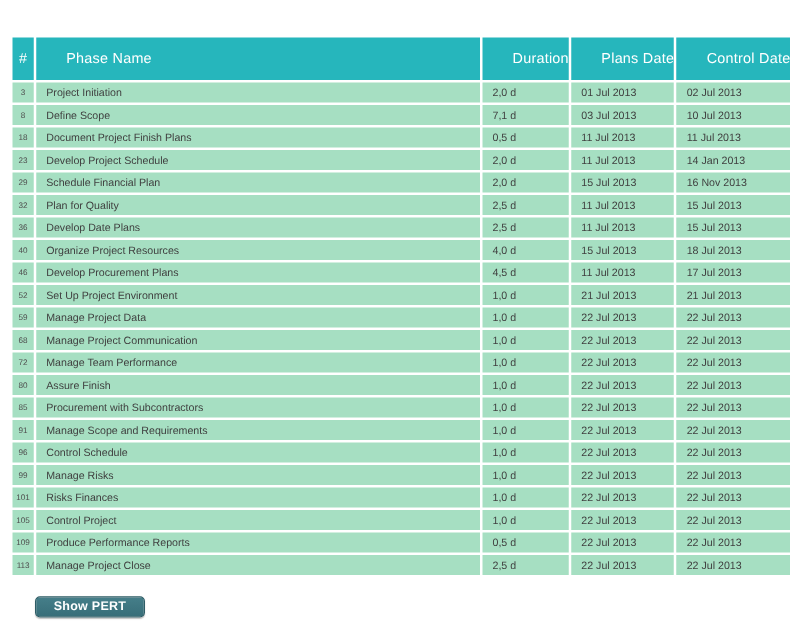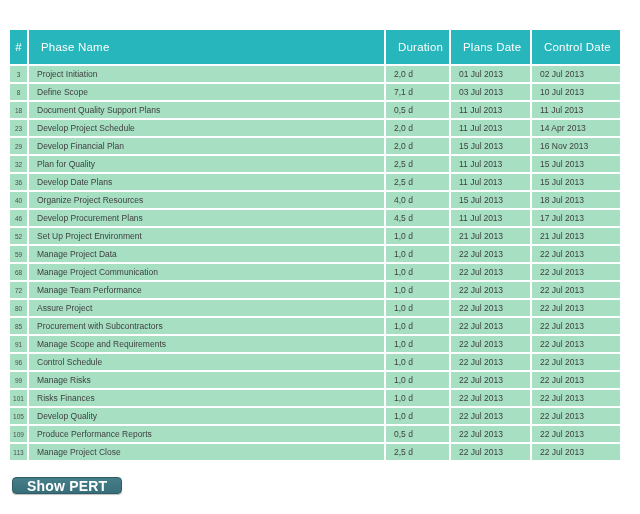--- a/index.html
+++ b/index.html
@@ -42,7 +42,7 @@
     font-weight:400;
     letter-spacing:.2px;
     text-align:left;
-    padding:0 0 0 12px;
+    padding:0 0 0 24px;
     white-space:nowrap;
     overflow:hidden;
     vertical-align:middle;

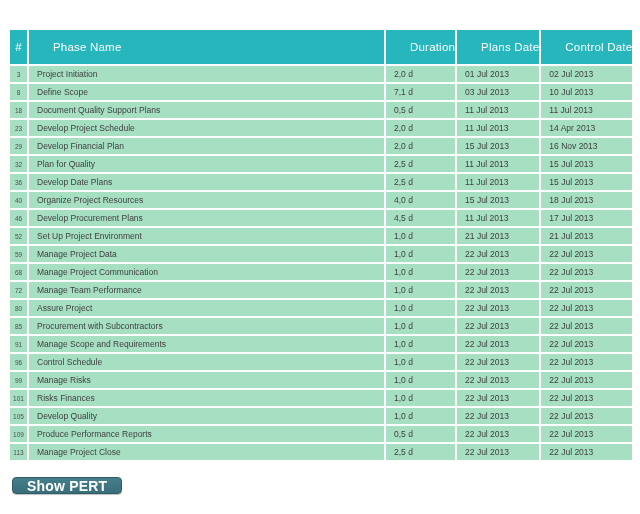--- a/index.html
+++ b/index.html
@@ -123,7 +123,7 @@
   </tr>
       <tr>
     <td class="num">18</td>
-    <td>Document Quality Support Plans</td>
+    <td>Document Project Finish Plans</td>
     <td>0,5 d</td>
     <td>11 Jul 2013</td>
     <td>11 Jul 2013</td>

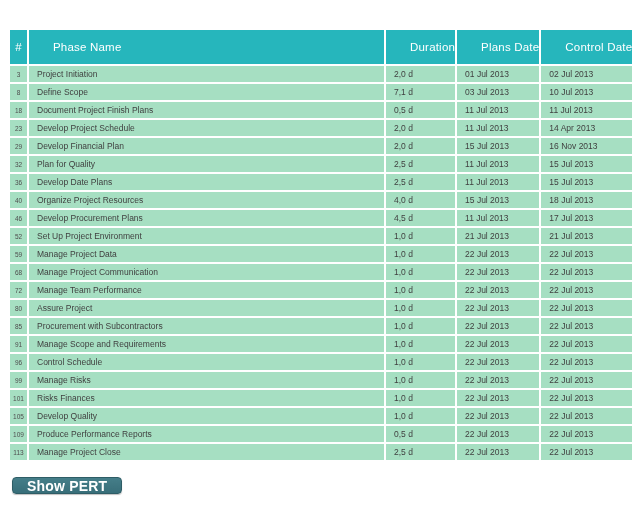--- a/index.html
+++ b/index.html
@@ -133,7 +133,7 @@
     <td>Develop Project Schedule</td>
     <td>2,0 d</td>
     <td>11 Jul 2013</td>
-    <td>14 Apr 2013</td>
+    <td>14 Jan 2013</td>
   </tr>
       <tr>
     <td class="num">29</td>

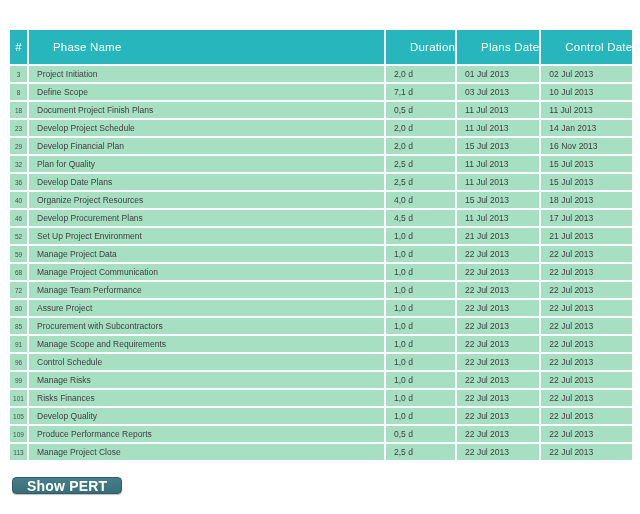--- a/index.html
+++ b/index.html
@@ -137,7 +137,7 @@
   </tr>
       <tr>
     <td class="num">29</td>
-    <td>Develop Financial Plan</td>
+    <td>Schedule Financial Plan</td>
     <td>2,0 d</td>
     <td>15 Jul 2013</td>
     <td>16 Nov 2013</td>

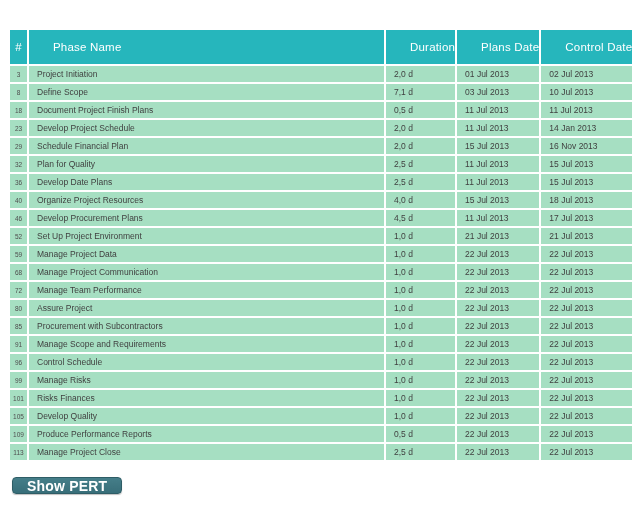--- a/index.html
+++ b/index.html
@@ -200,7 +200,7 @@
   </tr>
       <tr>
     <td class="num">80</td>
-    <td>Assure Project</td>
+    <td>Assure Finish</td>
     <td>1,0 d</td>
     <td>22 Jul 2013</td>
     <td>22 Jul 2013</td>

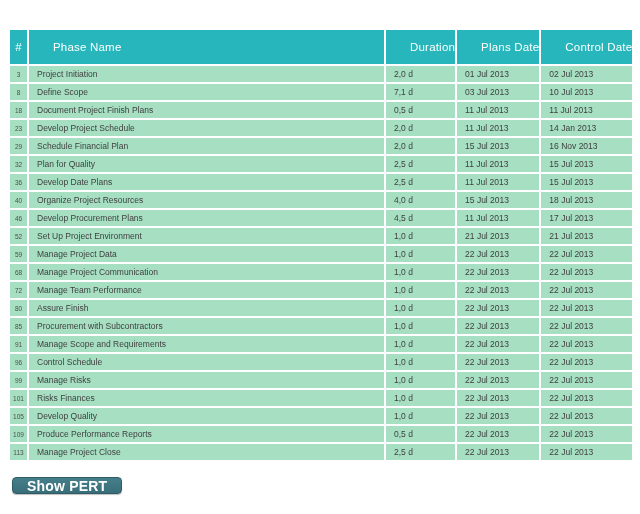--- a/index.html
+++ b/index.html
@@ -242,7 +242,7 @@
   </tr>
       <tr>
     <td class="num">105</td>
-    <td>Develop Quality</td>
+    <td>Control Project</td>
     <td>1,0 d</td>
     <td>22 Jul 2013</td>
     <td>22 Jul 2013</td>

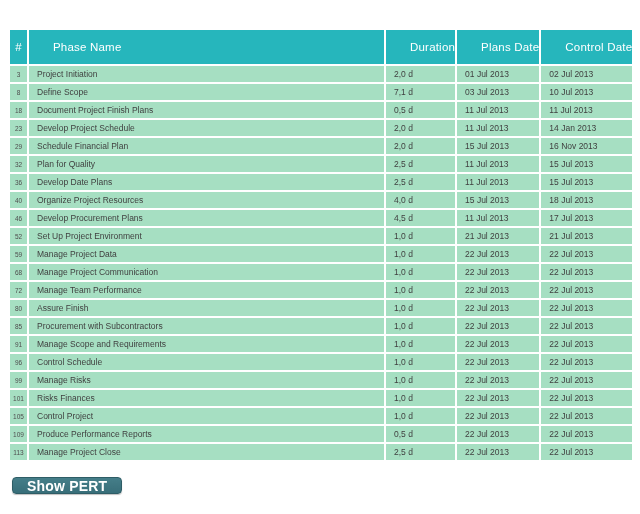--- a/index.html
+++ b/index.html
@@ -69,7 +69,7 @@
   }
   .show-pert{
     position:absolute;
-    left:12px;
+    left:28px;
     top:477px;
     height:17px;
     min-width:84px;
@@ -78,7 +78,7 @@
     border-radius:4px;
     color:var(--button-text);
     font-family:"Liberation Sans",sans-serif;
-    font-size:14px;
+    font-size:10px;
     font-weight:bold;
     letter-spacing:.2px;
     padding:0 14px;

